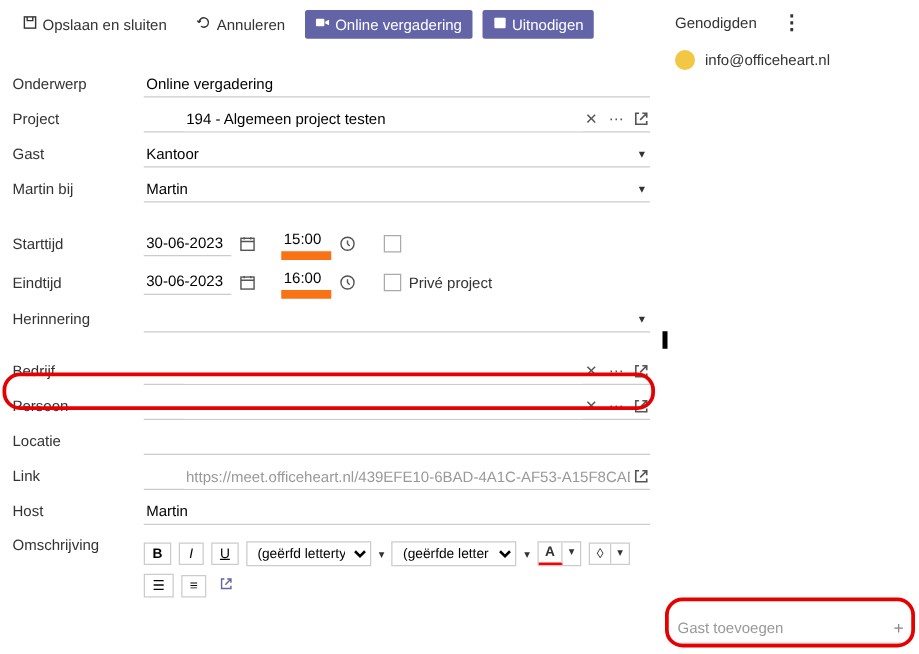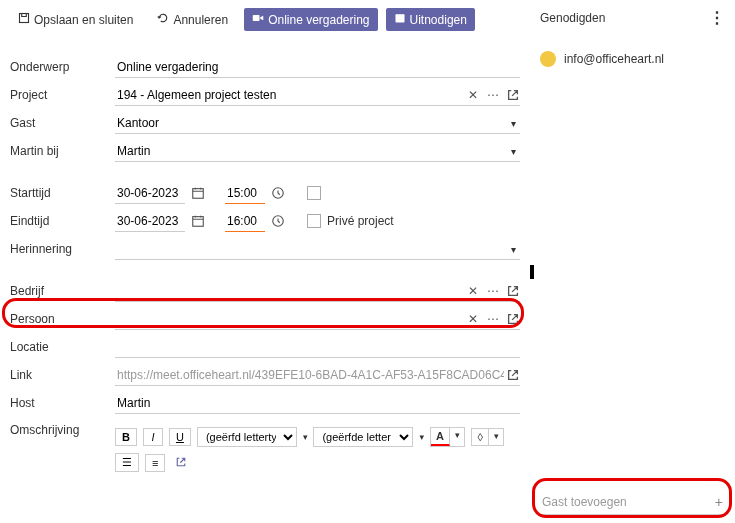--- a/index.html
+++ b/index.html
@@ -37,7 +37,7 @@
 .editor-area { border: 1px solid transparent; min-height: 110px; }
 .link-field { color: #999; font-size: 11px; }
 .highlight-box { position: absolute; border: 3px solid #e60000; border-radius: 14px; pointer-events: none; }
-.side-header { display: flex; justify-content: space-between; align-items: center; margin-bottom: 24px; }
+.side-header { display: flex; align-items: center; margin-bottom: 12px; gap: 20px; }
 .side-title { font-size: 12px; }
 .more-icon { font-size: 16px; cursor: pointer; font-weight: bold; }
 .attendee { display: flex; align-items: center; gap: 8px; margin-bottom: 6px; }

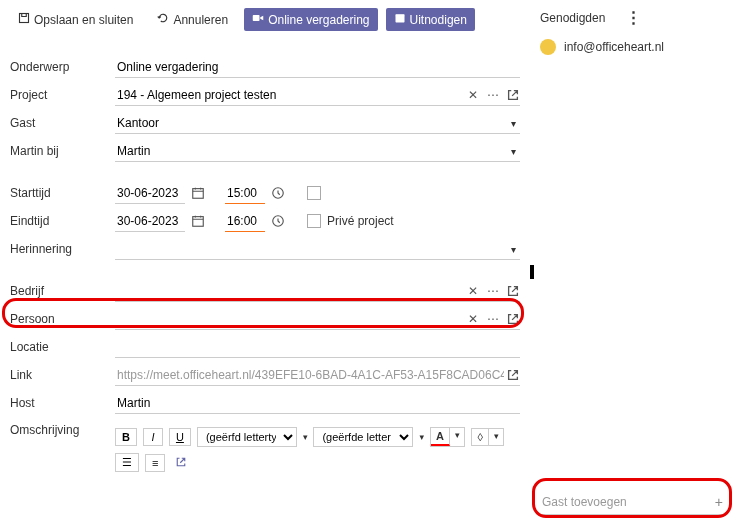--- a/index.html
+++ b/index.html
@@ -16,7 +16,7 @@
 .form-field { flex: 1; position: relative; }
 .input-line { border: none; border-bottom: 1px solid #ccc; width: 100%; padding: 3px 2px; font-size: 12px; outline: none; }
 .field-wrap { display: flex; align-items: center; border-bottom: 1px solid #ccc; }
-.field-wrap input { border: none; flex: 1; padding: 3px 2px; font-size: 12px; outline: none; }
+.field-wrap input { border: none; flex: 1; padding: 3px 2px; font-size: 12px; outline: none; margin-left: 32px; }
 .field-icons { display: flex; gap: 6px; align-items: center; }
 .icon { width: 14px; height: 14px; display: inline-flex; align-items: center; justify-content: center; cursor: pointer; color: #555; }
 .caret { position: absolute; right: 4px; top: 50%; transform: translateY(-50%); pointer-events: none; font-size: 10px; }

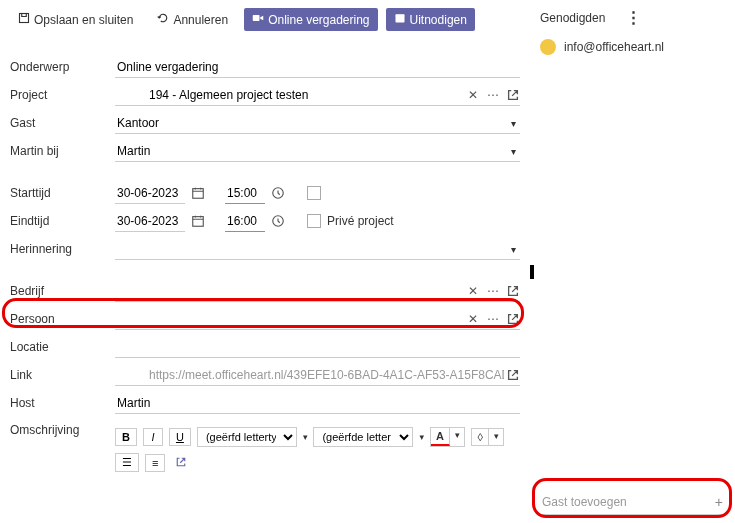--- a/index.html
+++ b/index.html
@@ -23,7 +23,7 @@
 .dt-group { display: flex; align-items: center; gap: 8px; }
 .dt-input { border: none; border-bottom: 1px solid #ccc; width: 70px; padding: 3px 2px; font-size: 12px; }
 .dt-icon { width: 14px; height: 14px; margin-left: -2px; }
-.time-input { border: none; border-bottom: 1px solid #f97316; width: 40px; padding: 3px 2px; font-size: 12px; text-align: left; margin-left: 12px; }
+.time-input { border: none; border-bottom: 7px solid #f97316; width: 40px; padding: 3px 2px; font-size: 12px; text-align: left; margin-left: 12px; }
 .chk-wrap { display: flex; align-items: center; gap: 6px; margin-left: 14px; }
 .chk { width: 14px; height: 14px; border: 1px solid #aaa; }
 .section-gap { height: 14px; }

